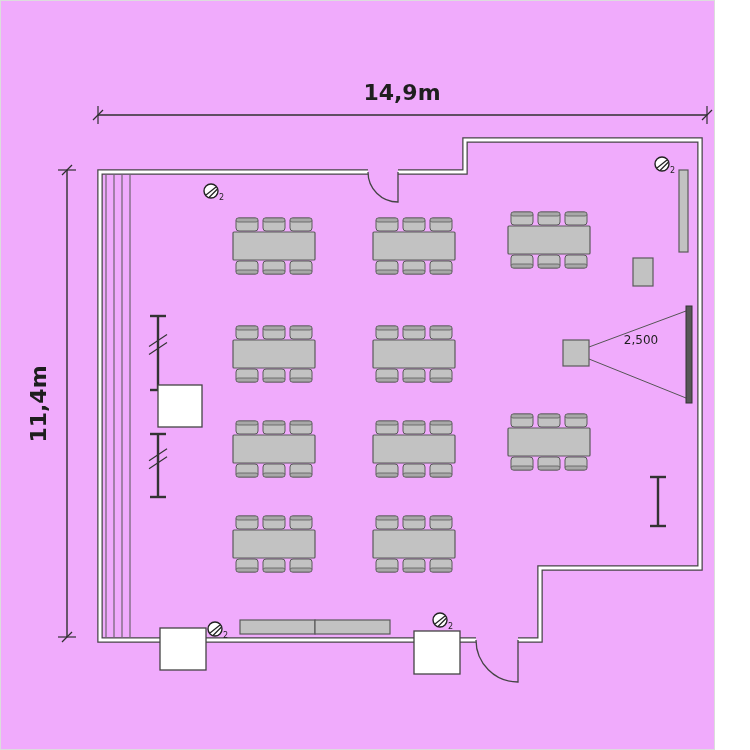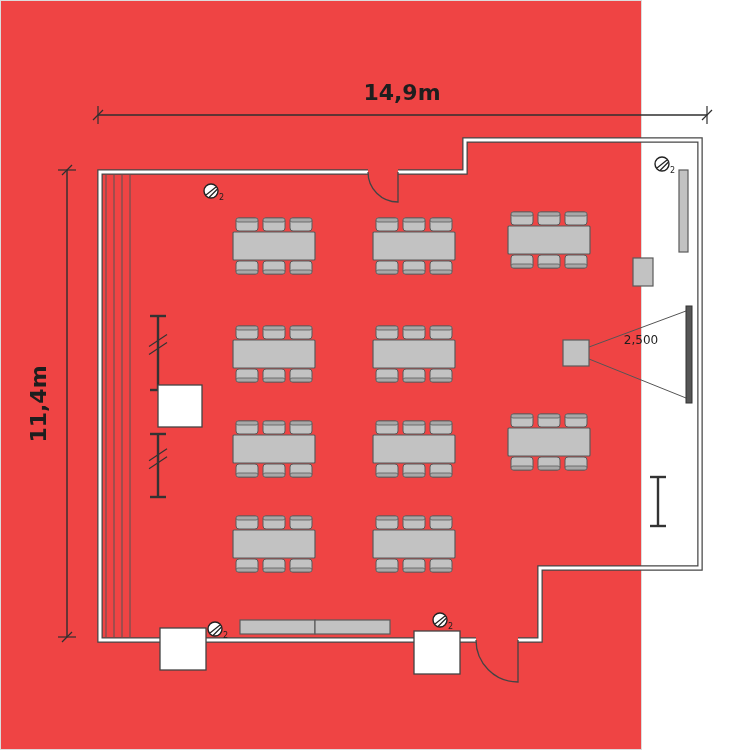--- a/index.html
+++ b/index.html
@@ -4,7 +4,7 @@
 <style>
   html,body{margin:0;padding:0;background:#ffffff;}
   .canvas{
-    width:642px;height:750px;position:relative;background:#ef4444;
+    width:715px;height:750px;position:relative;background:#f0abfc;
     box-shadow:inset 0 0 0 1px #dcdcdc;
     font-family:"DejaVu Sans", sans-serif;
   }

